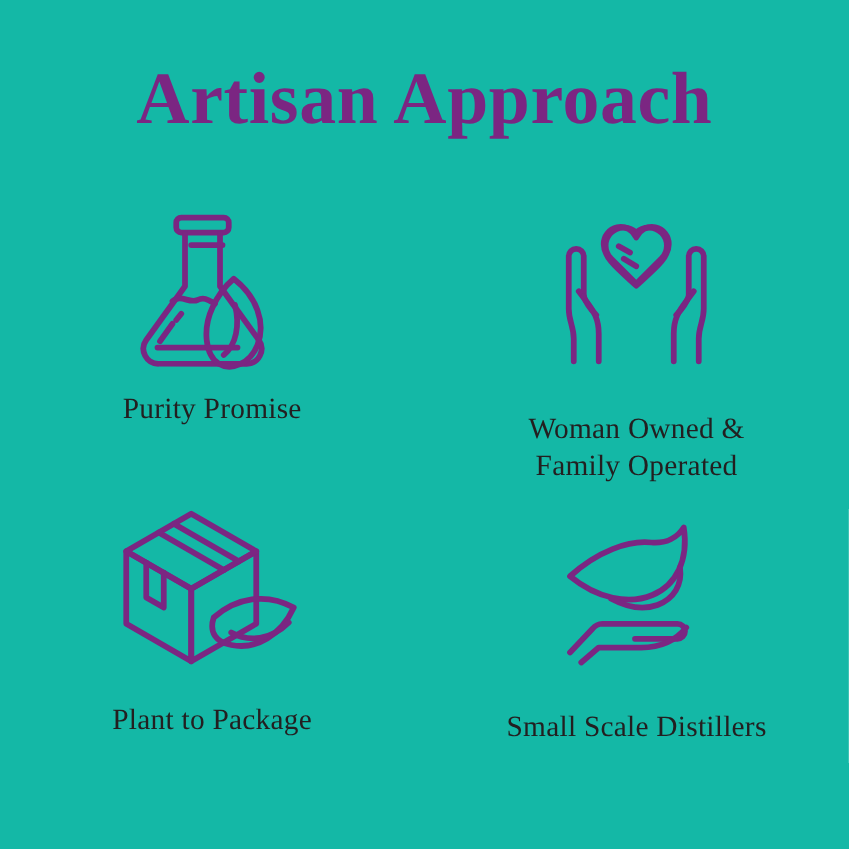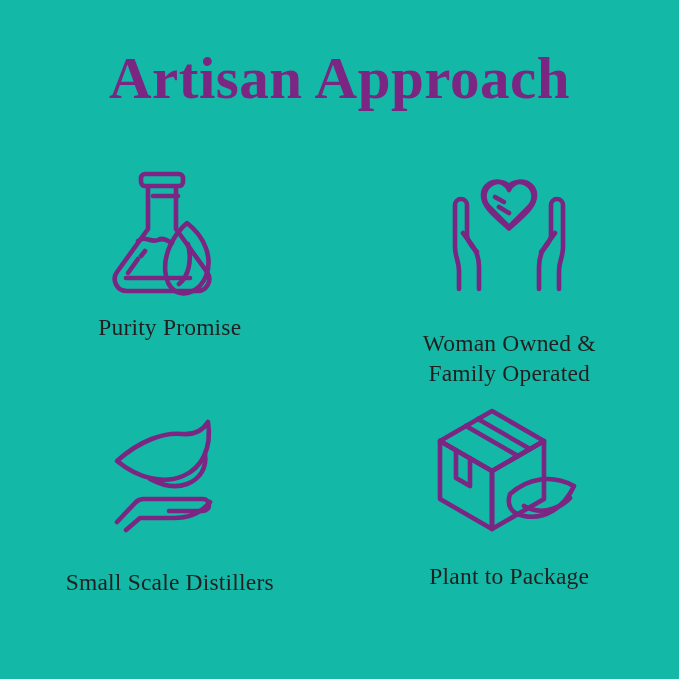--- a/index.html
+++ b/index.html
@@ -163,6 +163,34 @@
 Family Operated</div>
     </div>
 
+    <div class="cell cell-plant">
+      <div class="icon-wrap">
+        <svg class="icon" width="150" height="122" viewBox="0 0 150 122" aria-hidden="true">
+
+          <path d="M6 32 v58 l52 30 V62 z"></path>
+
+          <path d="M58 62 v58 l52 -30 V32 z"></path>
+
+          <path d="M6 32 L58 2 l52 30 l-52 30 z"></path>
+
+          <path d="M32 17 l52 30"></path>
+
+          <path d="M44 10 l52 30"></path>
+
+          <path d="M22 41 v28 l14 8 V49"></path>
+
+          <path d="M76 85
+                   c18 -16 42 -20 64 -8
+                   c-10 22 -30 34 -50 30
+                   c-12 -2 -18 -10 -14 -22 z"></path>
+
+          <path d="M90 97
+                   c14 8 32 6 46 -8"></path>
+        </svg>
+      </div>
+      <div class="cell-label">Plant to Package</div>
+    </div>
+
     <div class="cell cell-small">
       <div class="icon-wrap">
         <svg class="icon" width="132" height="112" viewBox="0 0 132 112" aria-hidden="true">
@@ -193,34 +221,6 @@
       <div class="cell-label">Small Scale Distillers</div>
     </div>
 
-    <div class="cell cell-plant">
-      <div class="icon-wrap">
-        <svg class="icon" width="150" height="122" viewBox="0 0 150 122" aria-hidden="true">
-
-          <path d="M6 32 v58 l52 30 V62 z"></path>
-
-          <path d="M58 62 v58 l52 -30 V32 z"></path>
-
-          <path d="M6 32 L58 2 l52 30 l-52 30 z"></path>
-
-          <path d="M32 17 l52 30"></path>
-
-          <path d="M44 10 l52 30"></path>
-
-          <path d="M22 41 v28 l14 8 V49"></path>
-
-          <path d="M76 85
-                   c18 -16 42 -20 64 -8
-                   c-10 22 -30 34 -50 30
-                   c-12 -2 -18 -10 -14 -22 z"></path>
-
-          <path d="M90 97
-                   c14 8 32 6 46 -8"></path>
-        </svg>
-      </div>
-      <div class="cell-label">Plant to Package</div>
-    </div>
-
   </div>
 </div>
 

